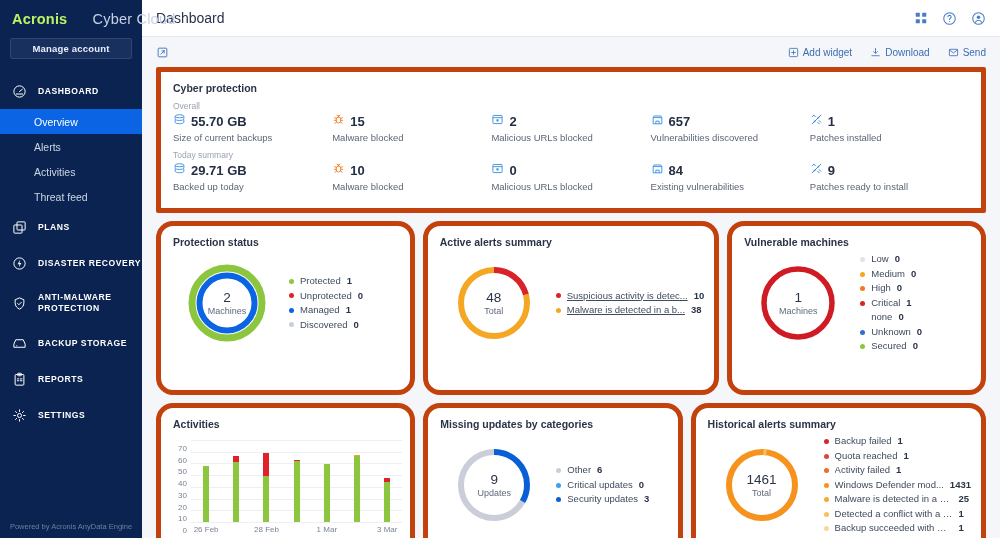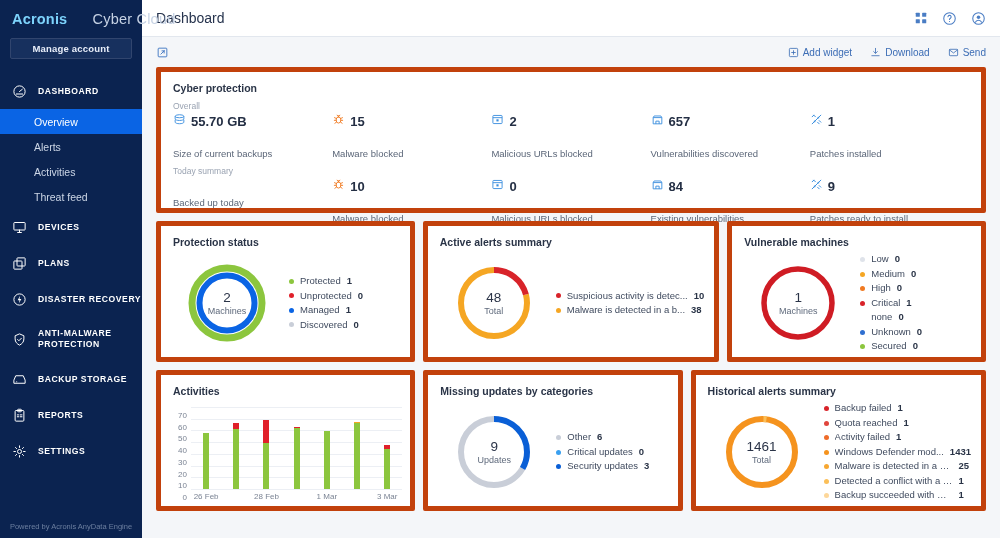--- a/index.html
+++ b/index.html
@@ -16,7 +16,7 @@
     background: #0b2350; color: #fff; position: relative;
   }
   .brand { padding: 11px 0 0 12px; font-size: 14.5px; letter-spacing: .2px; white-space: nowrap; }
-  .brand .b1 { font-weight: 700; color: #7dd3fc; }
+  .brand .b1 { font-weight: 700; color: #bef264; }
   .brand .b2 { font-weight: 400; color: #c6d2e4; margin-left: 21px; }
   .manage-btn {
     margin: 11px 10px 0 10px; height: 21px; border: 1px solid #31456e;

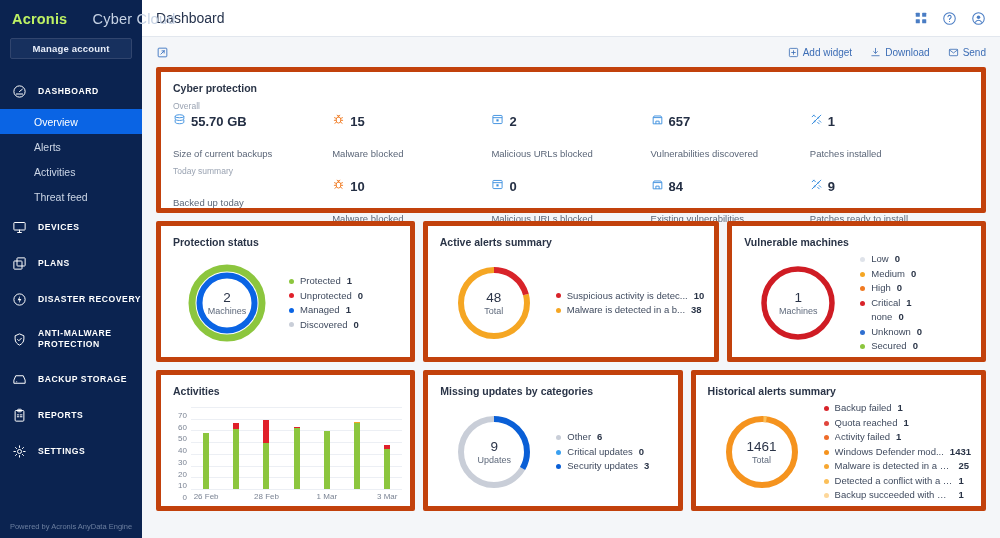--- a/index.html
+++ b/index.html
@@ -78,7 +78,7 @@
   .cp-row { display: flex; padding: 0 12px; }
   .cp-cell { flex: 1; padding-top: 2px; }
   .cp-val { display: flex; align-items: center; gap: 5px; font-size: 13px; font-weight: 700; color: #242f44; }
-  .cp-lbl { font-size: 9.5px; color: #5b6678; margin-top: 19px; }
+  .cp-lbl { font-size: 9.5px; color: #5b6678; margin-top: 3px; }
 
   
   .wrow { display: flex; gap: 8px; margin-bottom: 8px; }

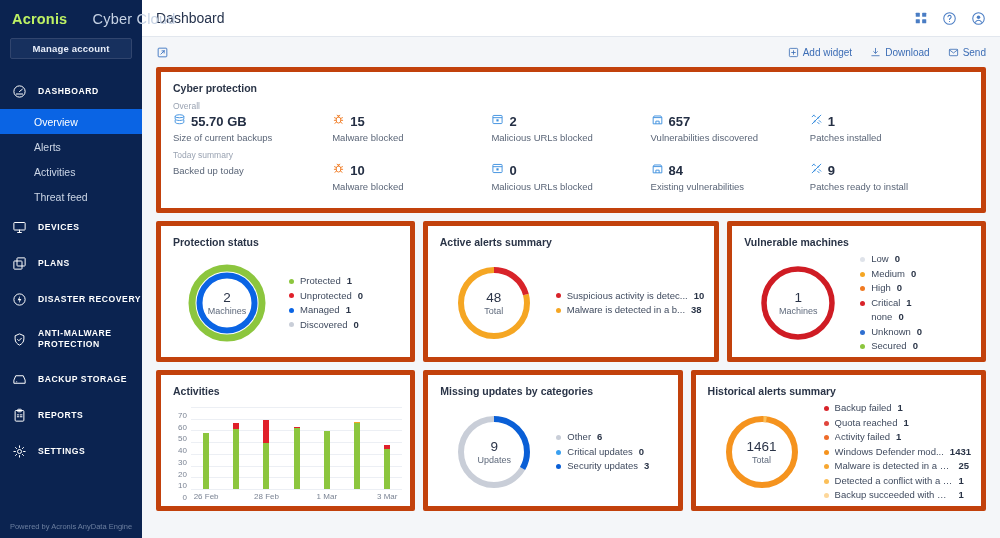--- a/index.html
+++ b/index.html
@@ -351,6 +351,14 @@
         <div class="cp-sub">Today summary</div>
         <div class="cp-row" id="cp-today">
             <div class="cp-cell">
+              <div class="cp-val">
+         <span><svg width="13" height="13" viewBox="0 0 24 24" fill="none" stroke="#3a8ede" stroke-width="1.7">
+                    <ellipse cx="12" cy="6" rx="8" ry="2.8"></ellipse>
+                    <path d="M4 6v5c0 1.5 3.6 2.8 8 2.8s8-1.3 8-2.8V6"></path>
+                    <path d="M4 12.5V17c0 1.5 3.6 2.8 8 2.8s8-1.3 8-2.8v-4.5"></path>
+                  </svg></span>
+         <span>29.71 GB</span>
+       </div>
        <div class="cp-lbl">Backed up today</div>
             </div>
             <div class="cp-cell">

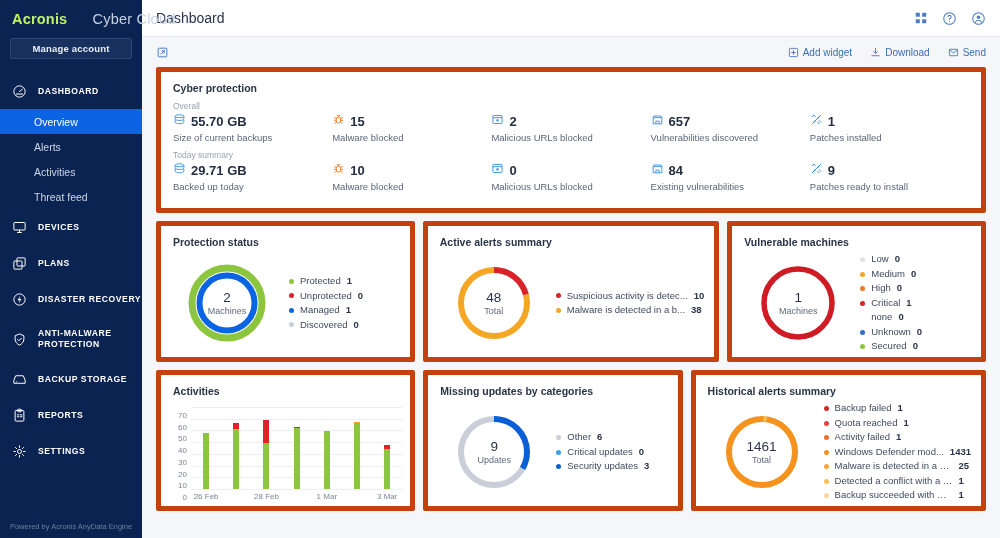--- a/index.html
+++ b/index.html
@@ -150,15 +150,6 @@
         <span>Threat feed</span>
       </div>
 
-      <div class="nav-group">
-        <span class="ico">
-          <svg width="15" height="15" viewBox="0 0 24 24" fill="none" stroke="#fff" stroke-width="1.6">
-            <rect x="3" y="4" width="18" height="12" rx="1"></rect>
-              <path d="M9 20h6M12 16v4" stroke-linecap="round"></path>
-          </svg>
-        </span>
-        <span class="lbl">DEVICES</span>
-      </div>
 
       <div class="nav-group">
         <span class="ico">

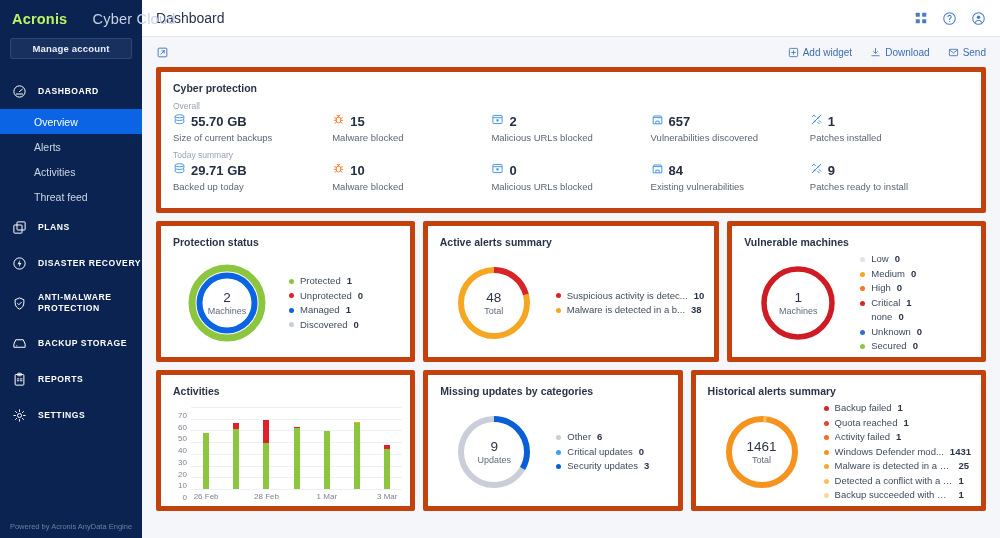--- a/index.html
+++ b/index.html
@@ -82,7 +82,7 @@
 
   
   .wrow { display: flex; gap: 8px; margin-bottom: 8px; }
-  .w { flex: 1; height: 141px; position: relative; }
+  .w { flex: 1; height: 174px; position: relative; border-radius: 17px; }
   .w-body { display: flex; align-items: center; height: 110px; padding: 0 10px; }
 
   .donut-wrap { width: 112px; flex: 0 0 112px; position: relative; display: flex; align-items: center; justify-content: center; }

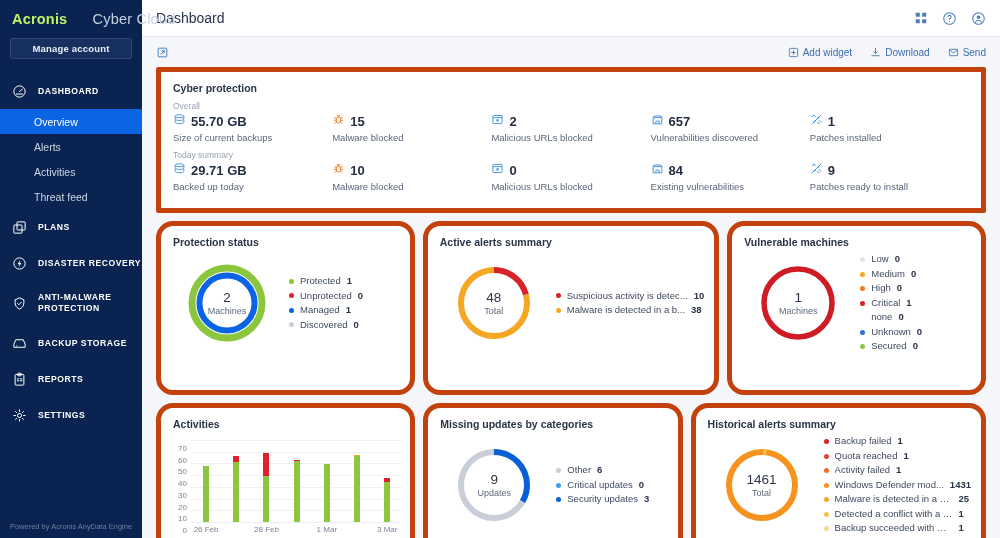--- a/index.html
+++ b/index.html
@@ -98,7 +98,7 @@
   .lg-val { font-weight: 700; margin-left: 6px; color: #2a3447; }
   .lg-indent { padding-left: 11px; }
 
-  .legend.wide .lg-name { max-width: 122px; }
+  .legend.wide .lg-name { max-width: 122px; text-decoration: underline; }
   .legend.hist .lg-name { max-width: 118px; }
 
   

